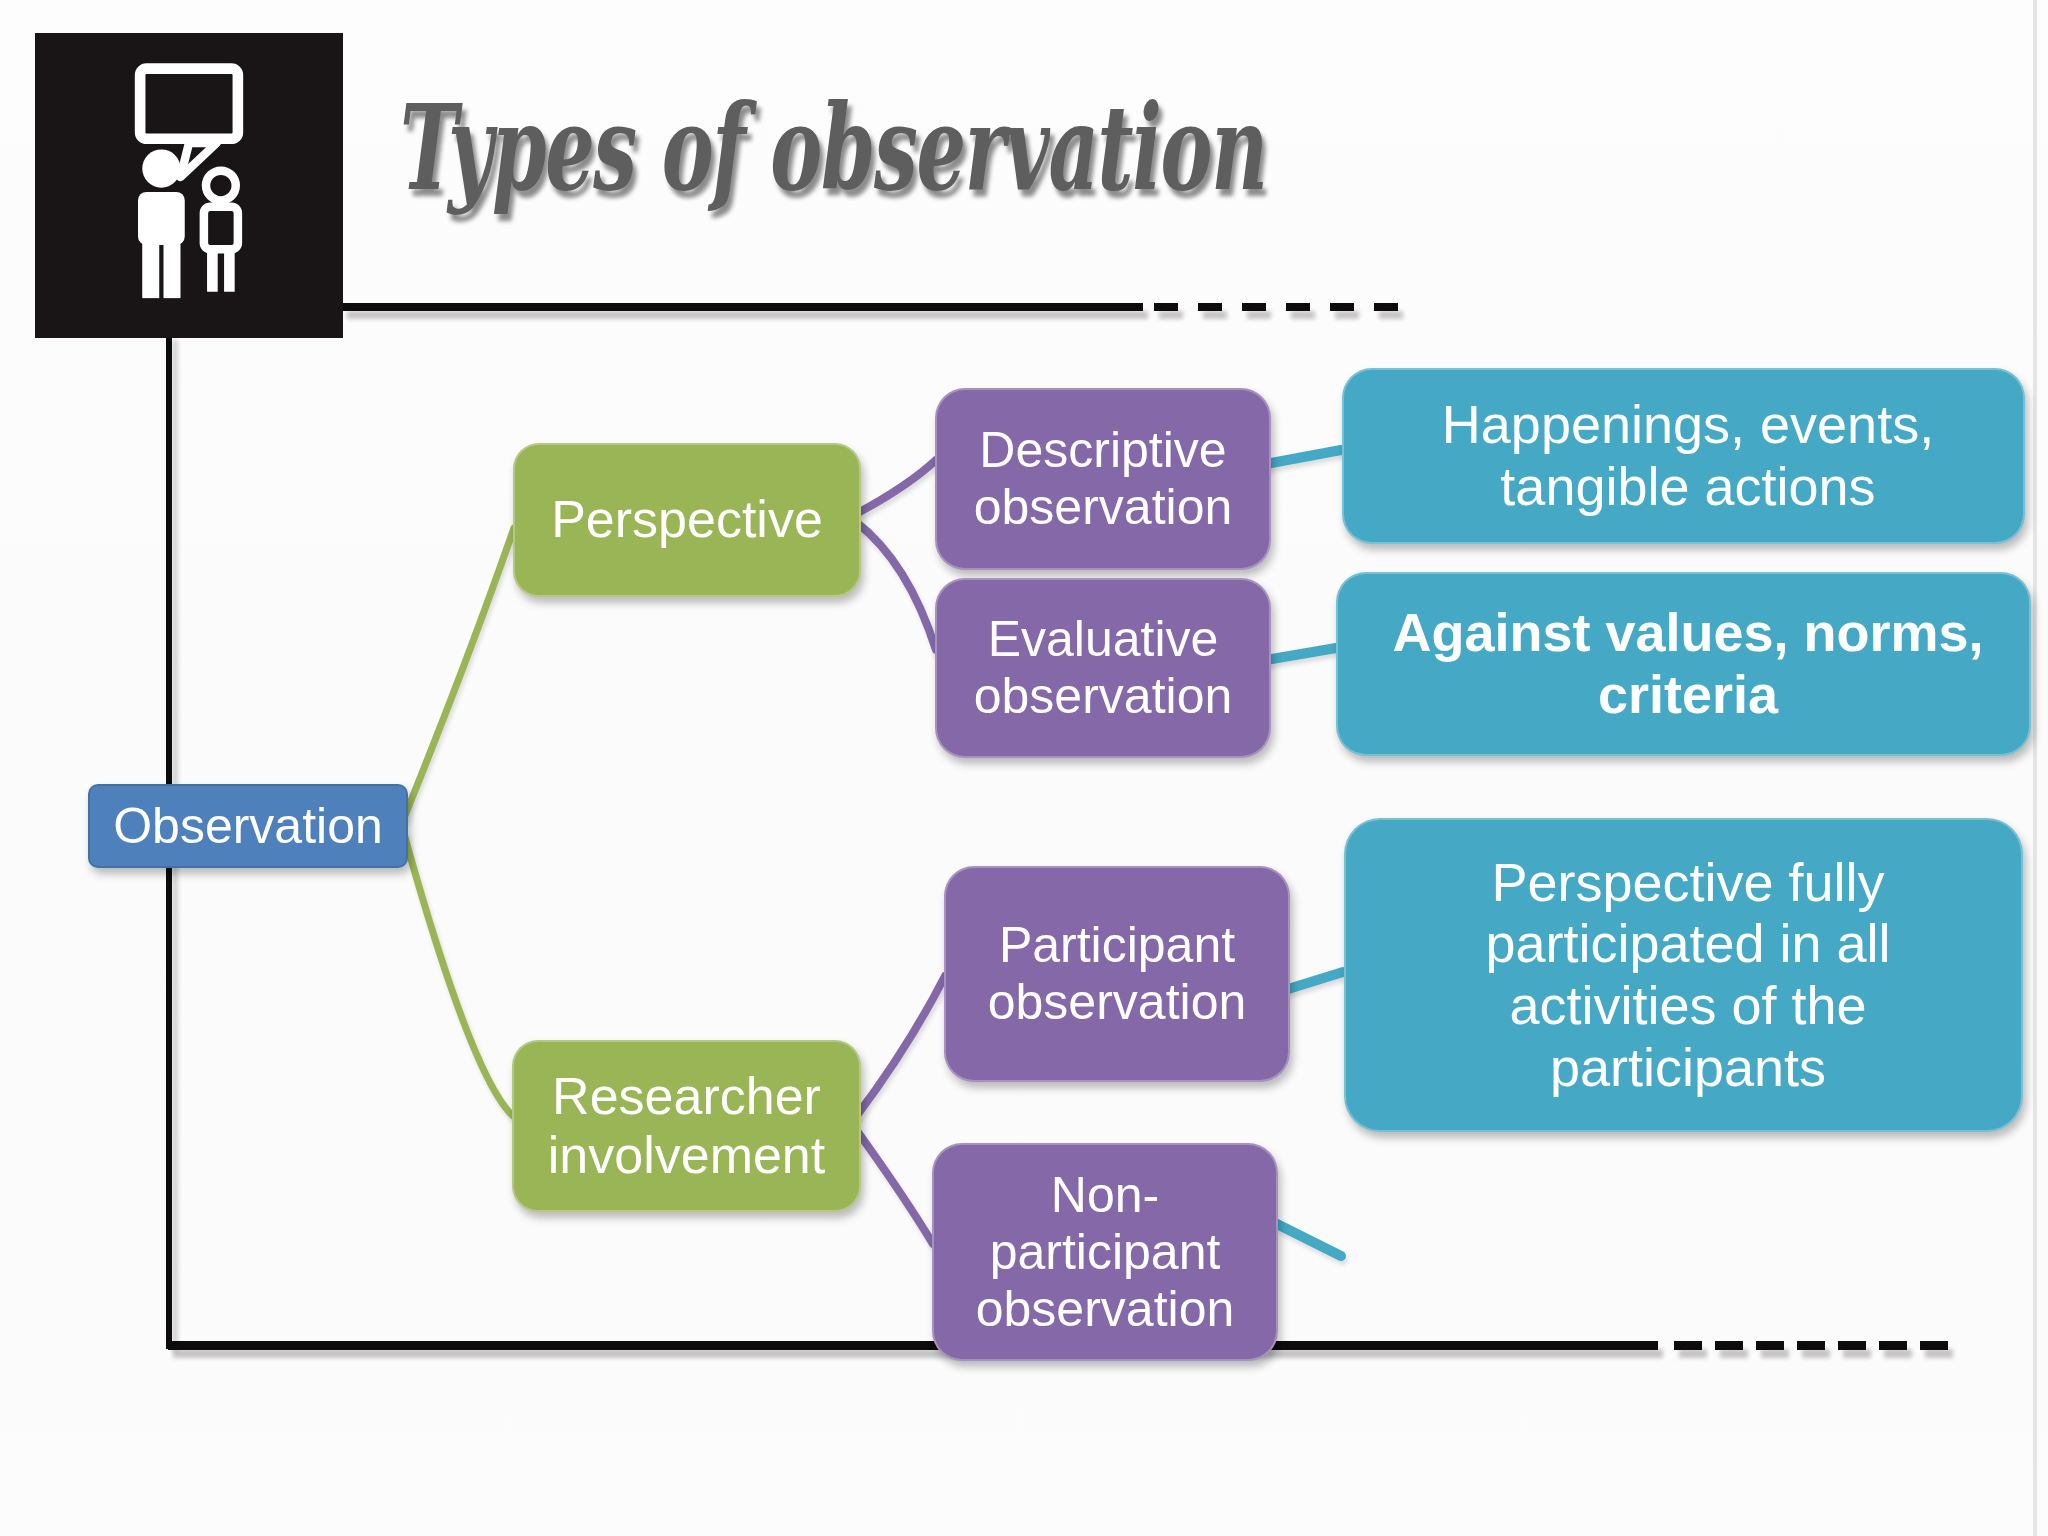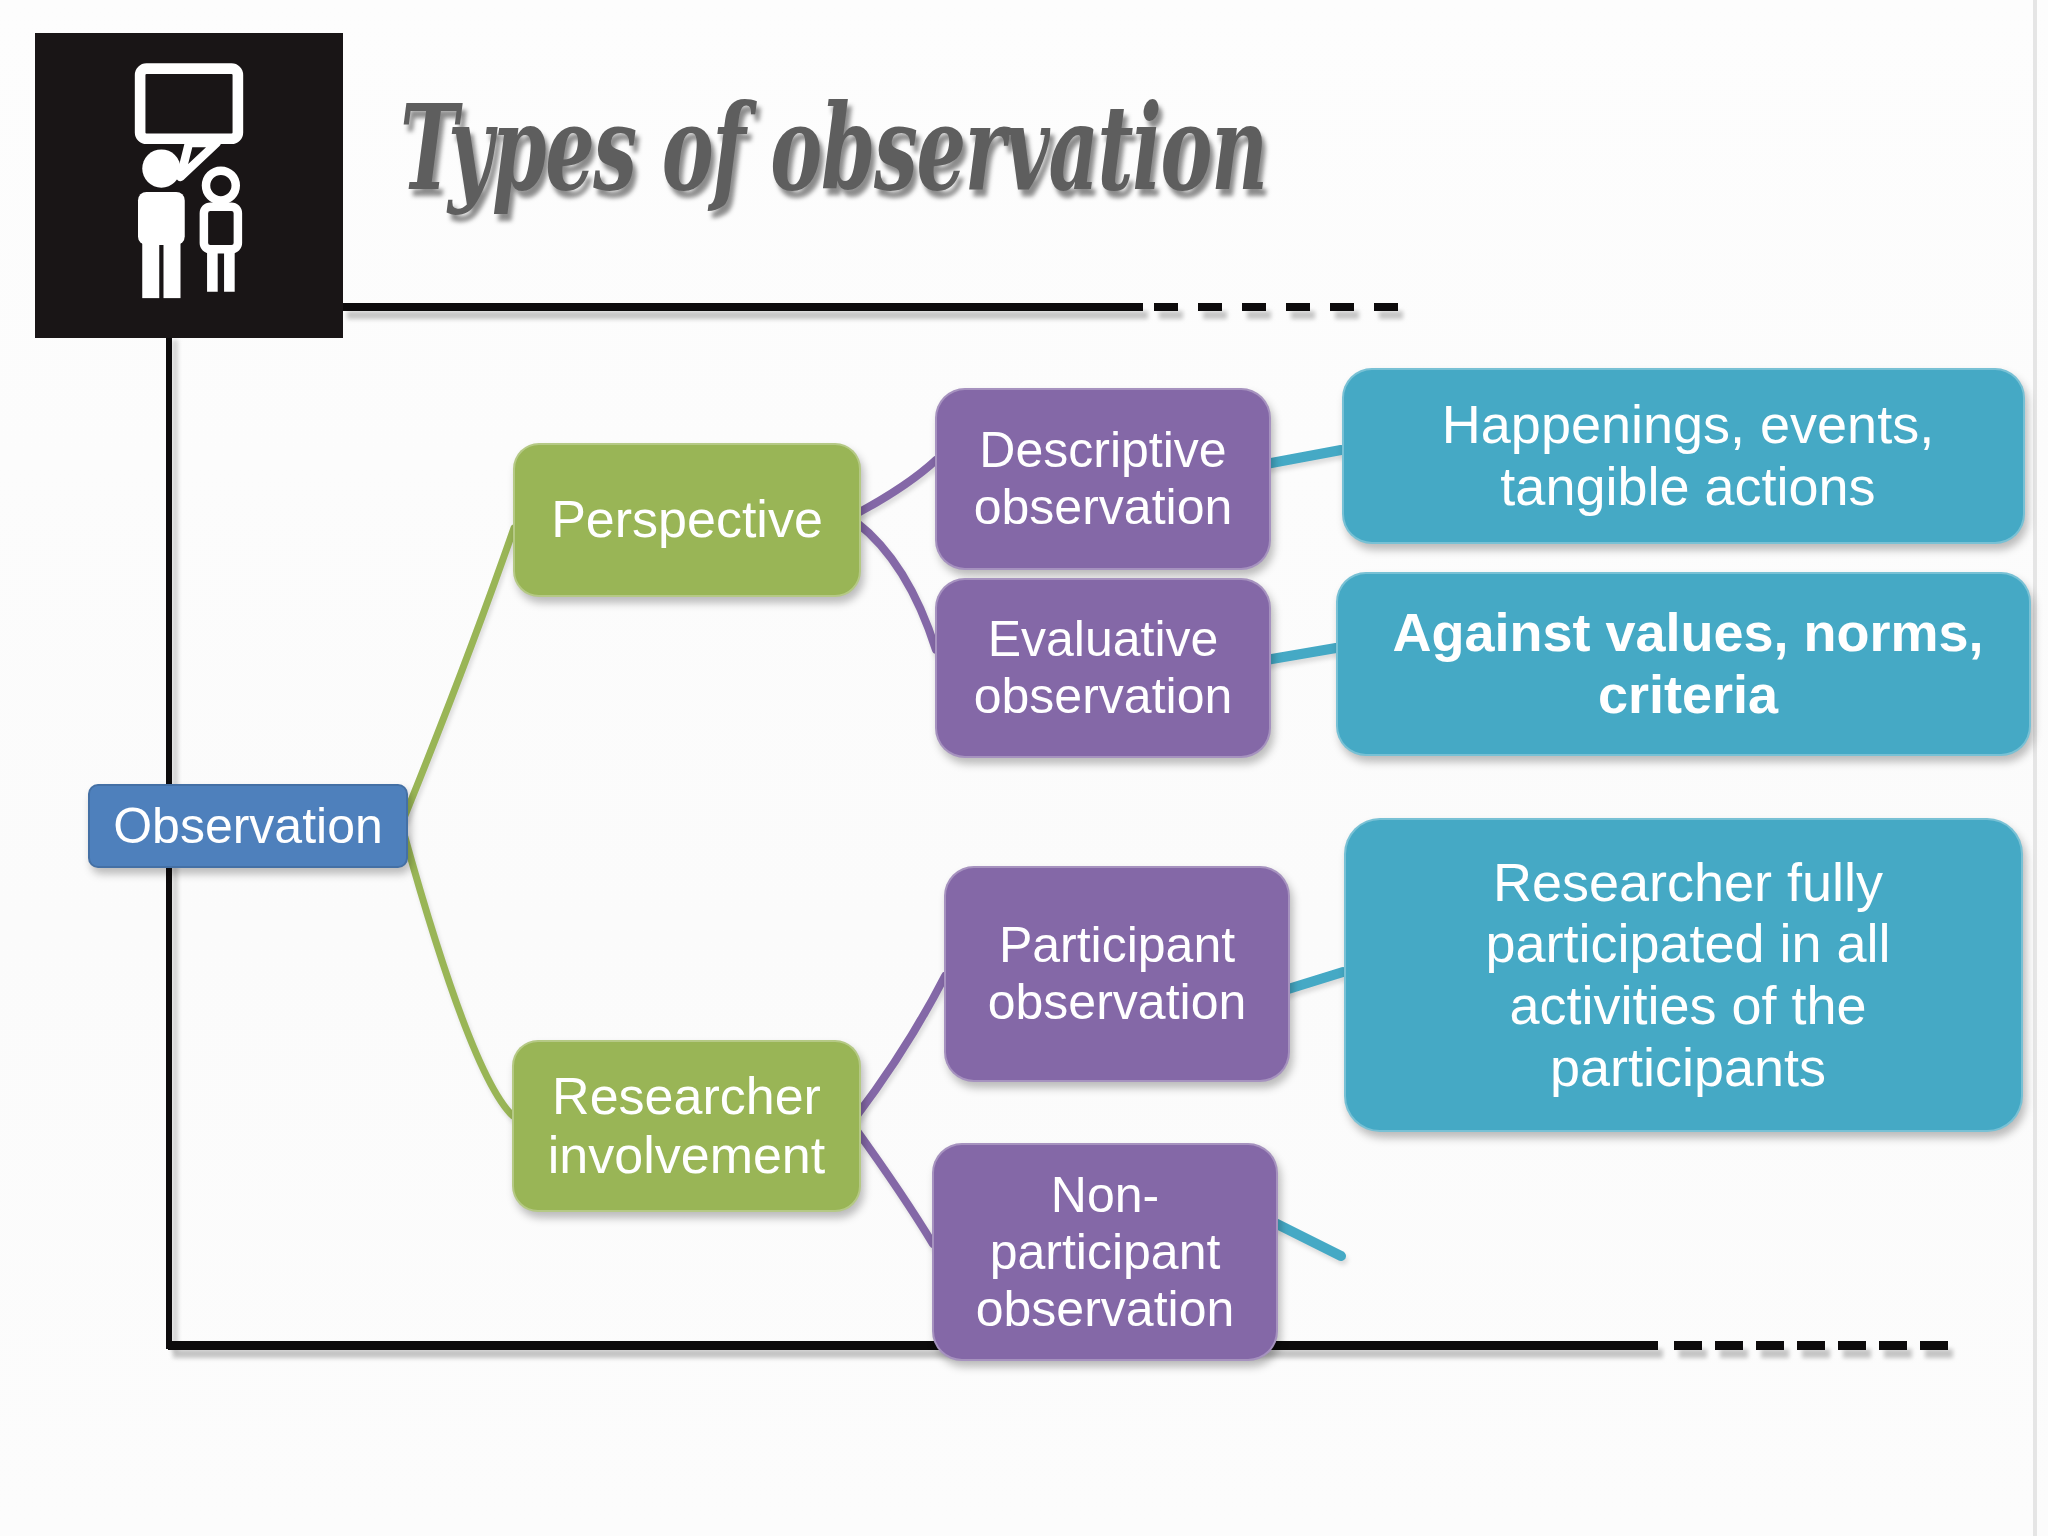--- a/index.html
+++ b/index.html
@@ -135,7 +135,7 @@
 tangible actions</div>
   <div class="node teal t2">Against values, norms,
 criteria</div>
-  <div class="node teal t3">Researcher fully
+  <div class="node teal t3">Perspective fully
 participated in all
 activities of the
 participants</div>

